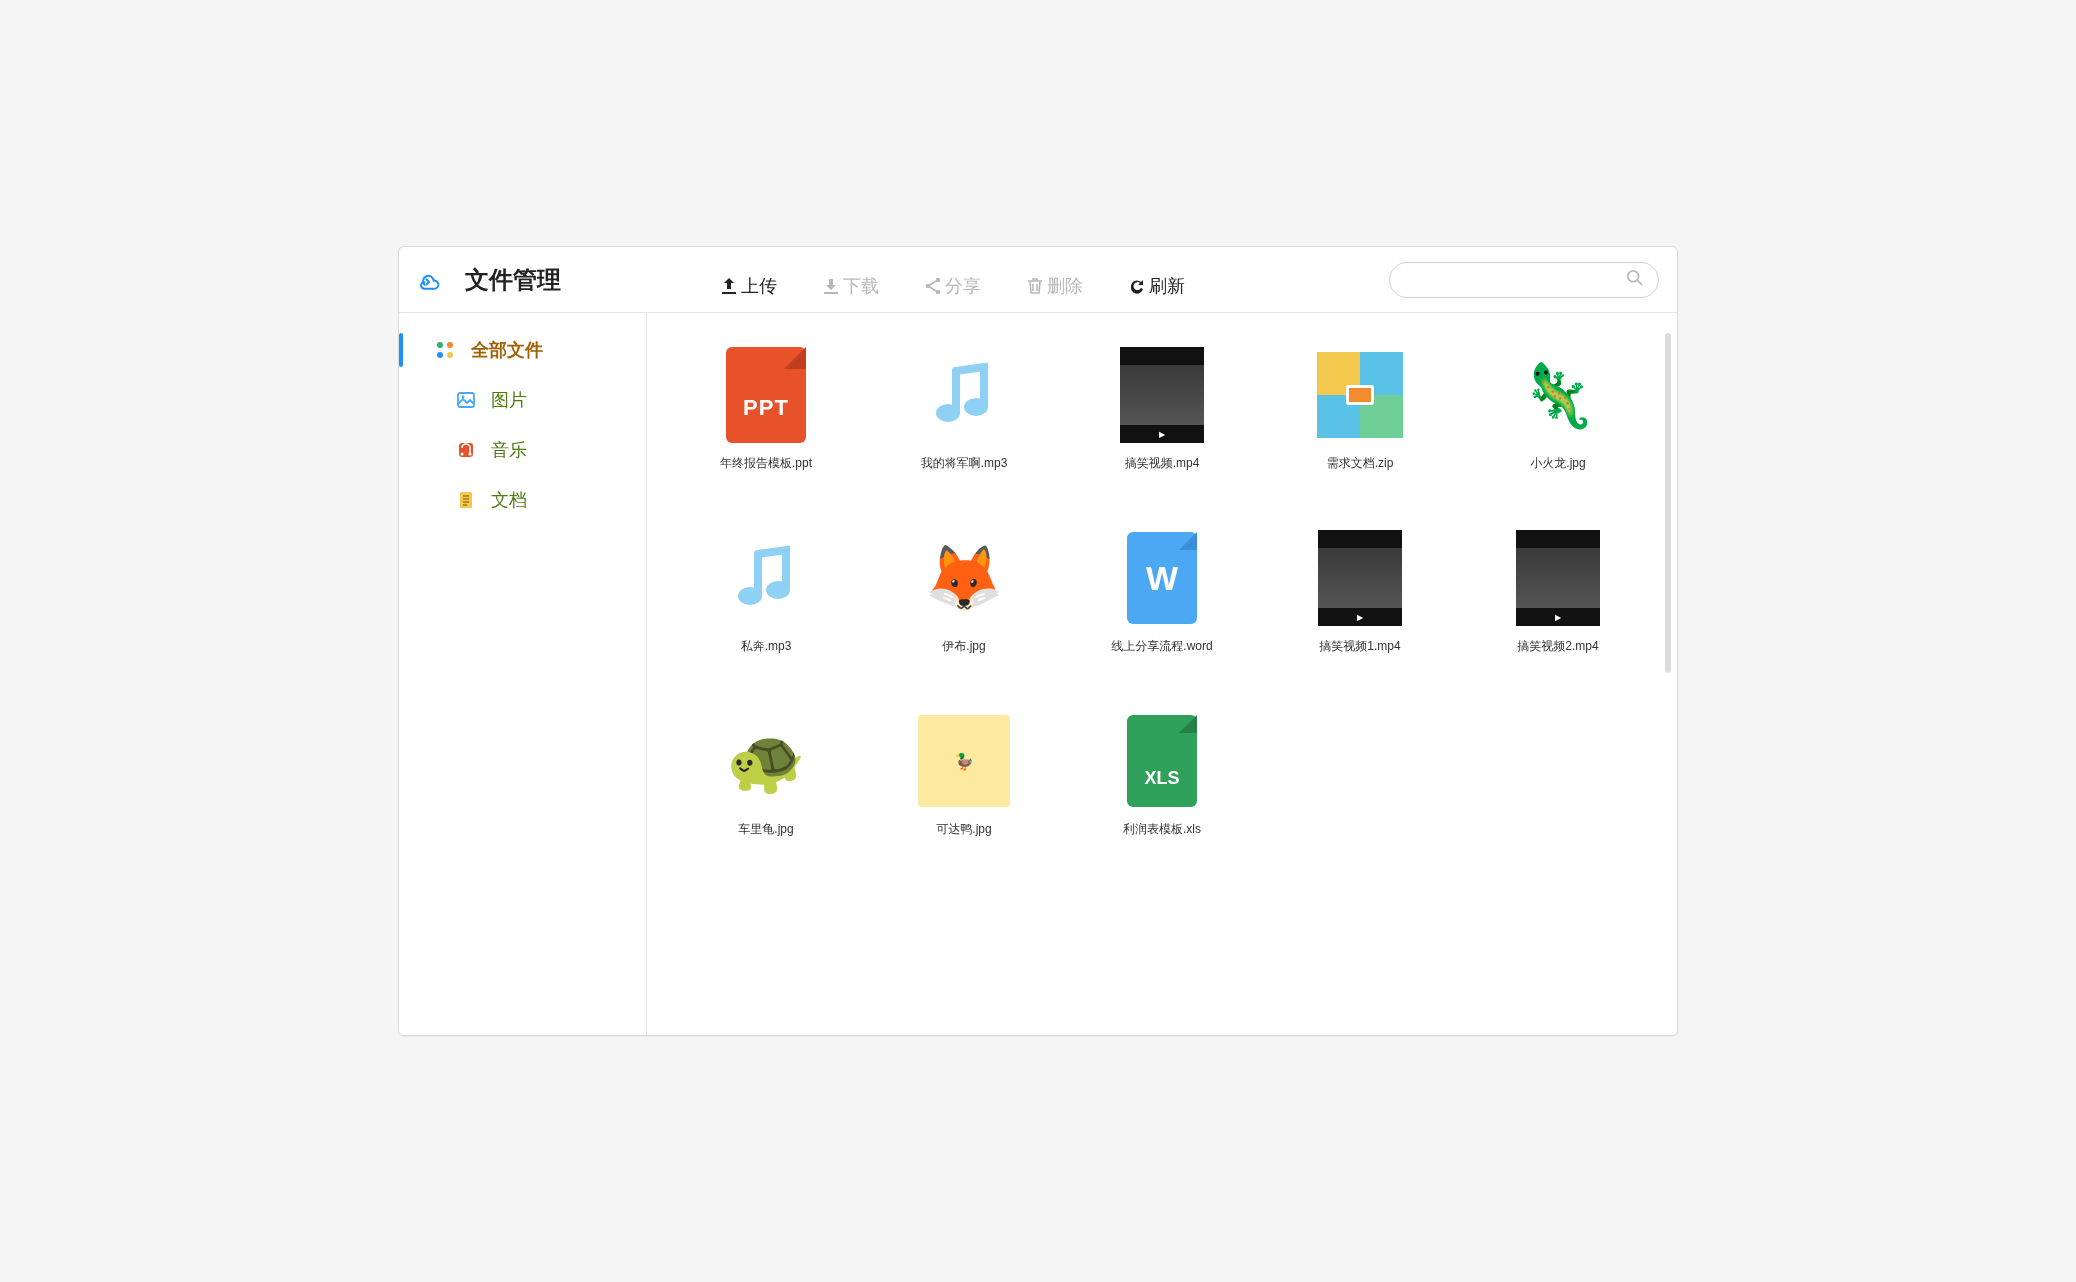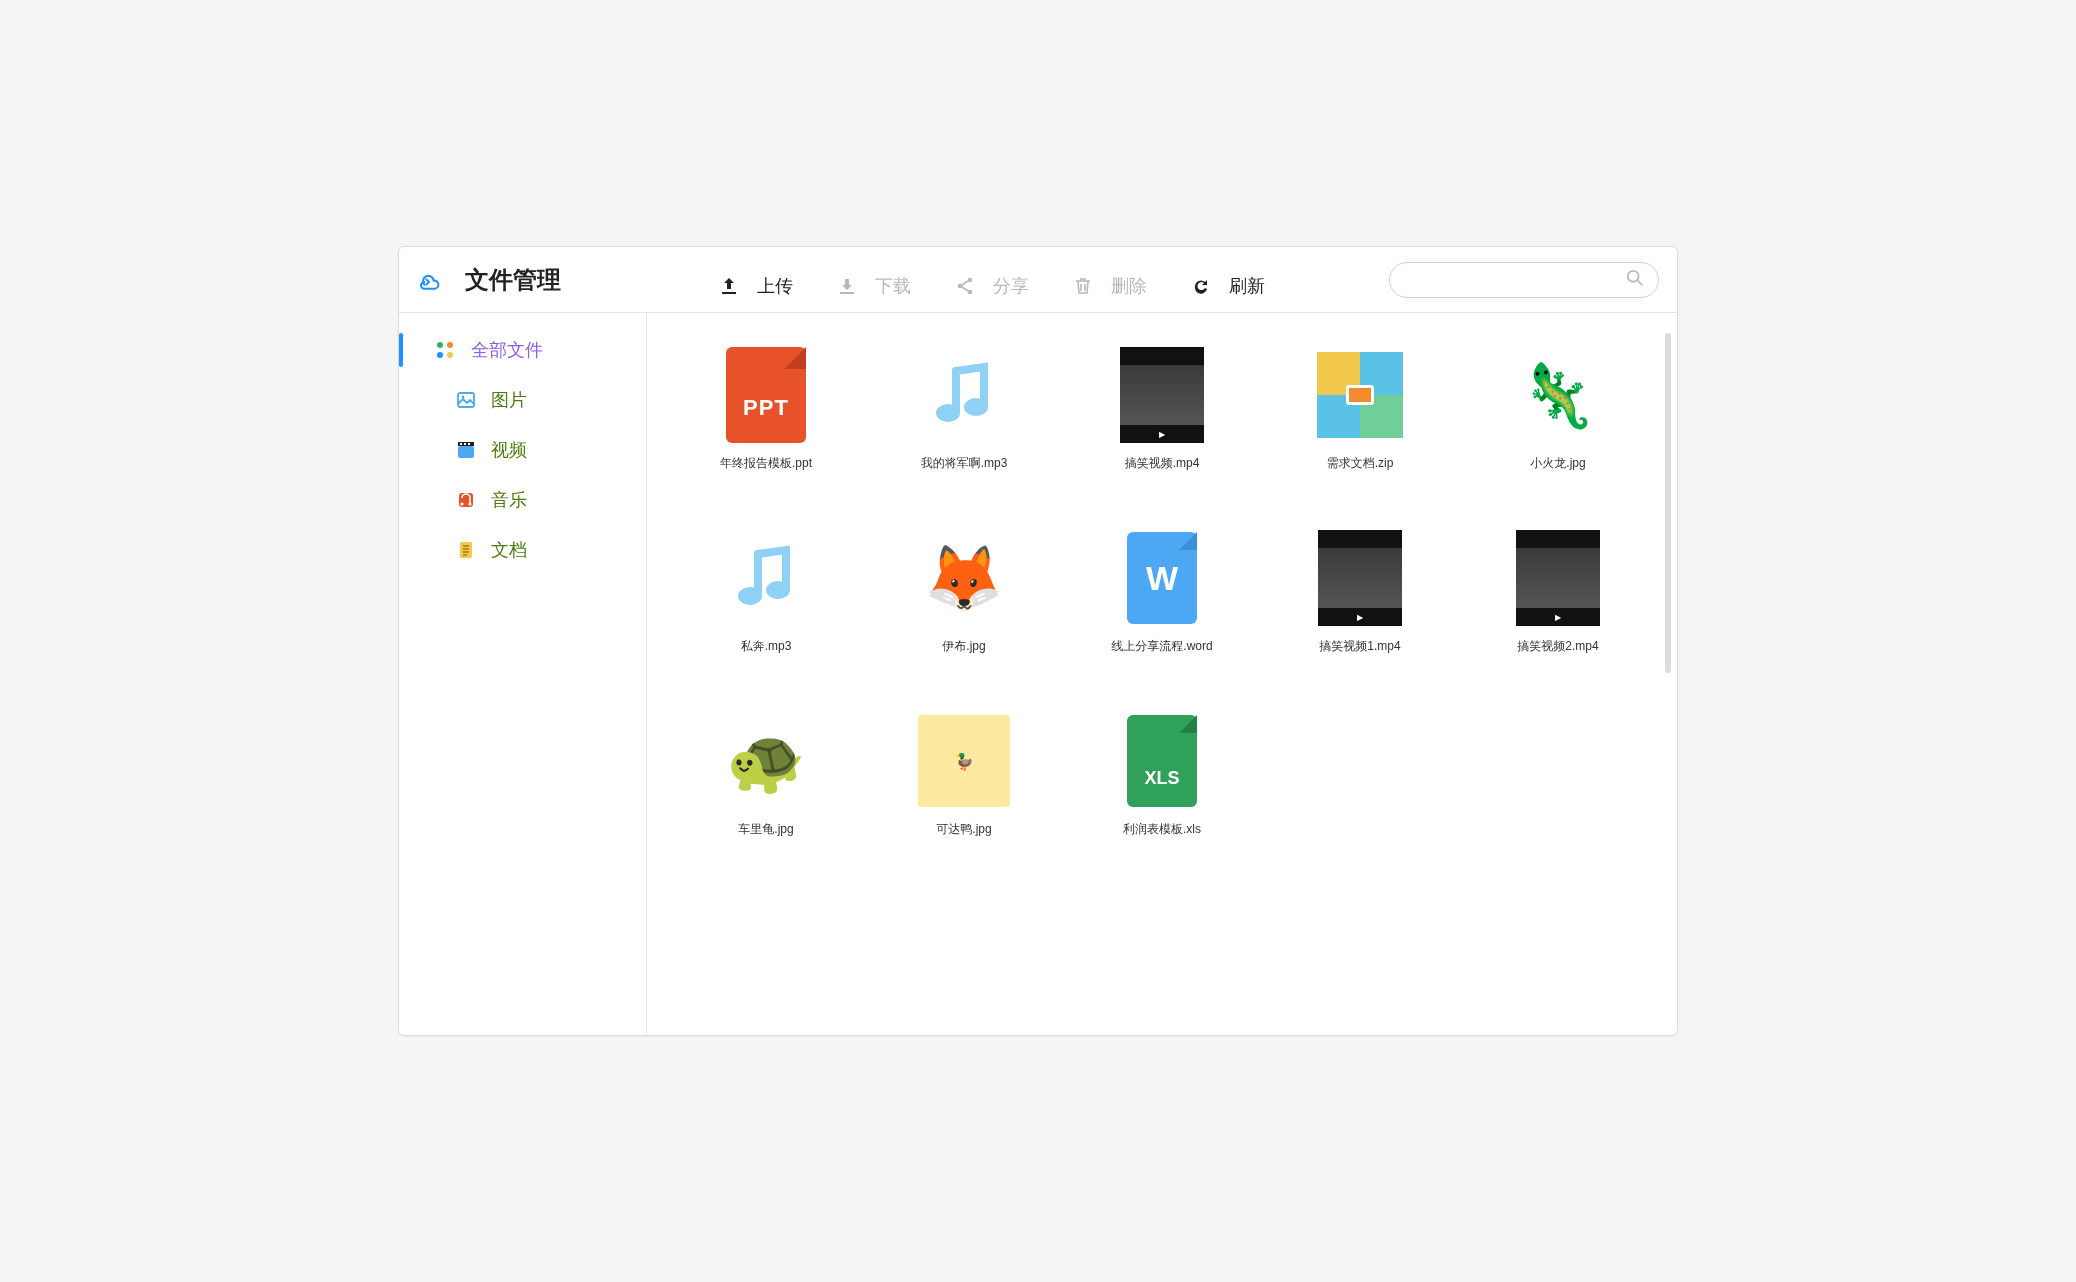--- a/index.html
+++ b/index.html
@@ -31,7 +31,7 @@
     .brand-title { font-size: 24px; font-weight: 700; color:#222;}
     .toolbar { display:flex; align-items:center; gap:18px; margin-left: 40px; }
     .tbtn {
-      display:flex; align-items:center; gap:16px;
+      display:flex; align-items:center; gap:0;
       color:#222; font-size:18px; padding: 6px 12px;
       border:none; background:none; cursor:pointer;margin-top:12px;
     }

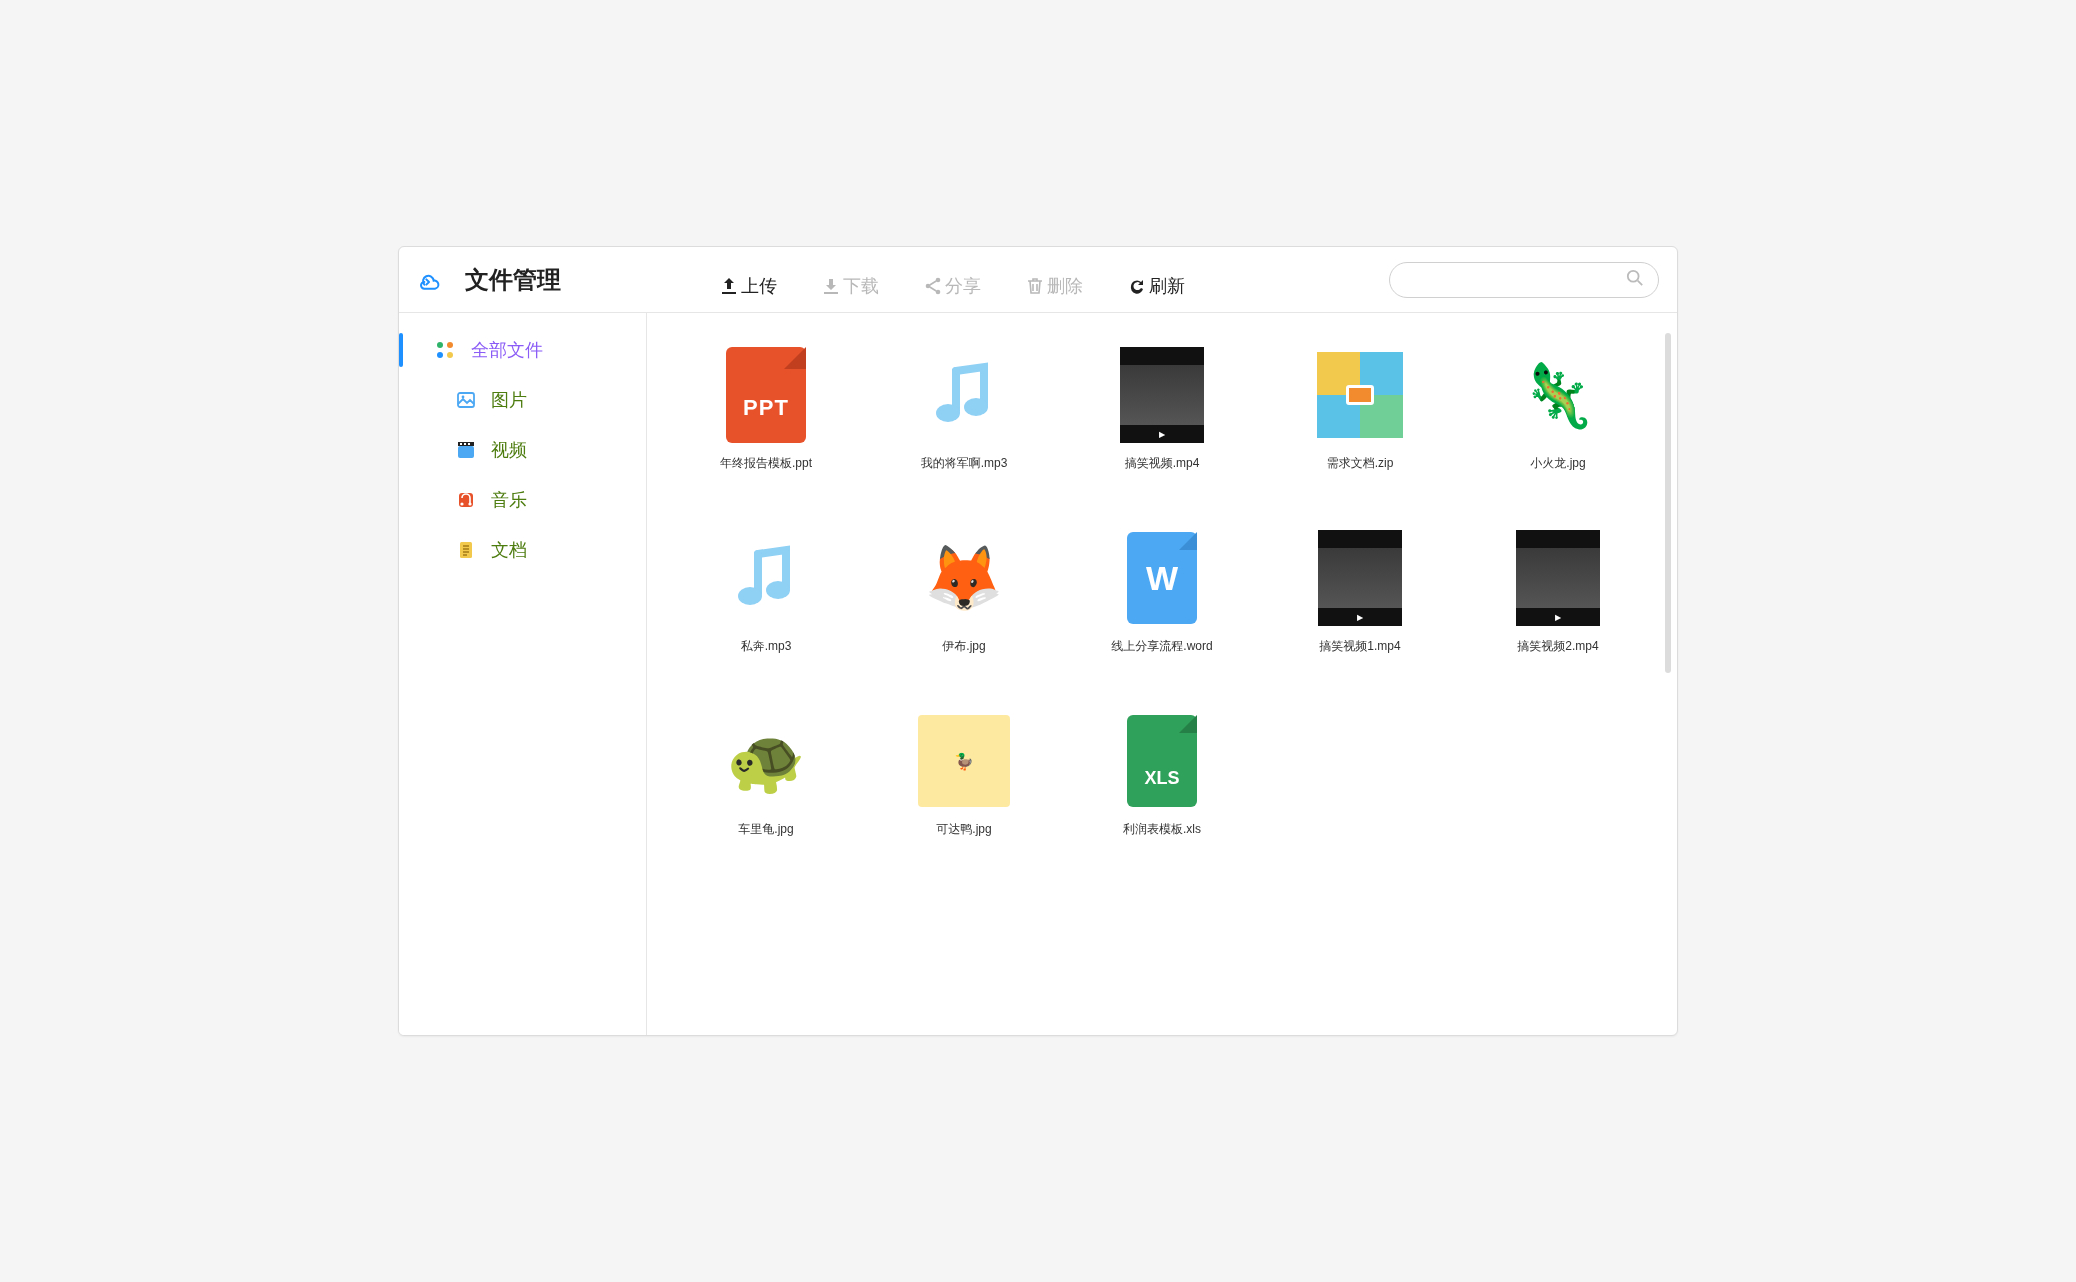--- a/index.html
+++ b/index.html
@@ -60,7 +60,7 @@
       font-size:18px; color:#4d7c0f; cursor:pointer;
       position:relative;
     }
-    .side-item.active { color:#8b5cf6; }
+    .side-item.active { color:#a16207;font-weight:bold; }
     .side-item.active::before {
       content:""; position:absolute; left:0; top:8px; bottom:8px; width:4px;
       background:#1e90ff; border-radius:2px;

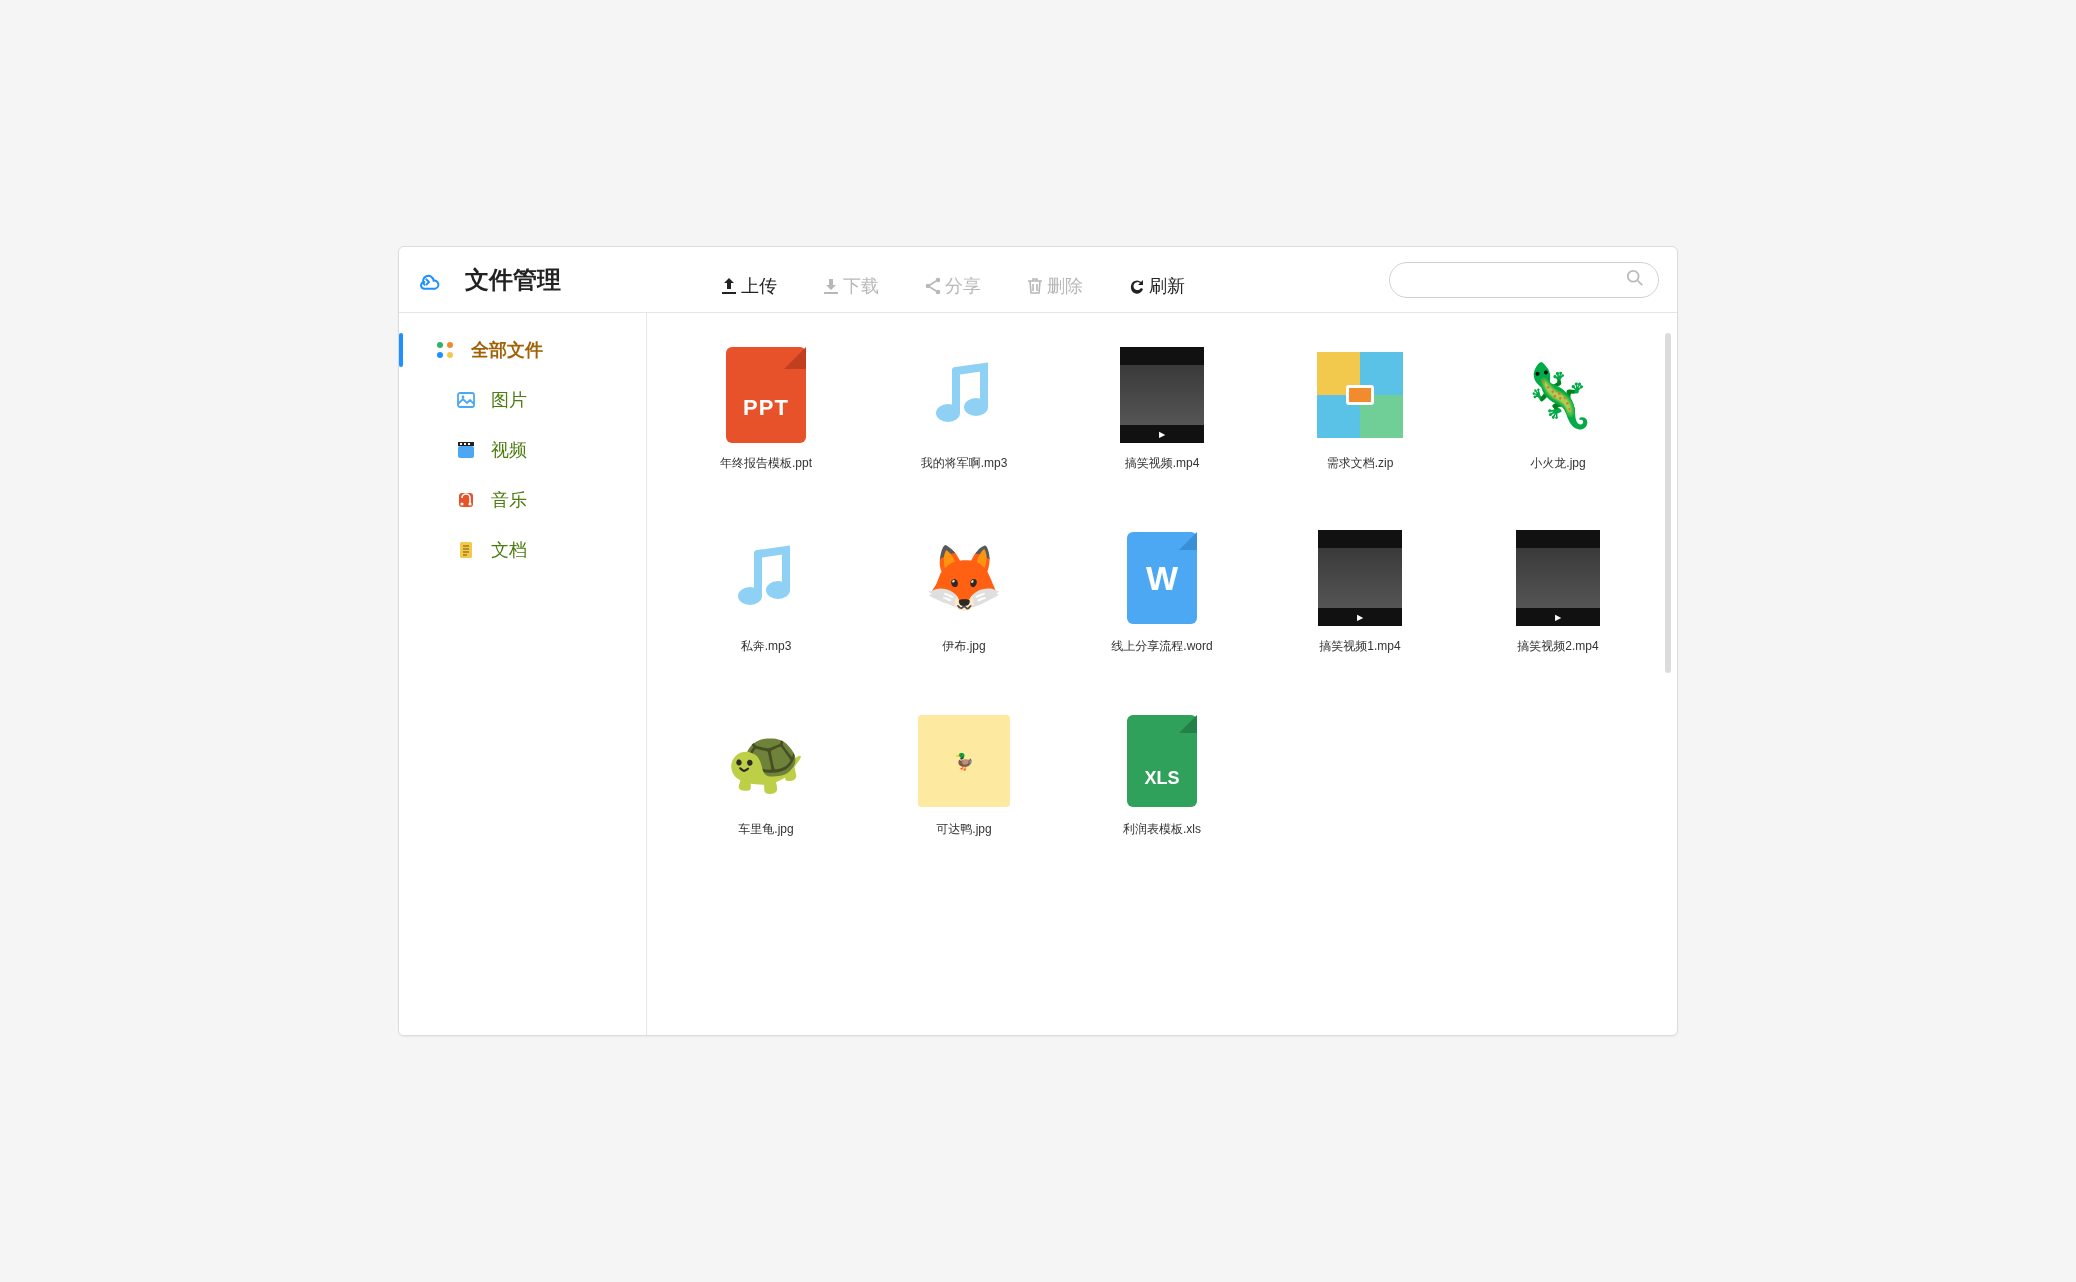--- a/index.html
+++ b/index.html
@@ -216,18 +216,6 @@
       <div class="side-item side-sub">
         <span class="icon-box">
           <svg width="20" height="20" viewBox="0 0 20 20">
-              <rect x="2" y="6" width="16" height="12" rx="2" fill="#4da8f3"></rect>
-              <rect x="2" y="2" width="16" height="4" fill="#222"></rect>
-              <rect x="4" y="3" width="2" height="2" fill="#fff"></rect>
-              <rect x="8" y="3" width="2" height="2" fill="#fff"></rect>
-              <rect x="12" y="3" width="2" height="2" fill="#fff"></rect>
-            </svg>
-        </span>
-        <span>视频</span>
-      </div>
-      <div class="side-item side-sub">
-        <span class="icon-box">
-          <svg width="20" height="20" viewBox="0 0 20 20">
               <rect x="3" y="3" width="14" height="14" rx="3" fill="#e8522b"></rect>
               <path d="M6 8a4 4 0 0 1 8 0v6" fill="none" stroke="#fff" stroke-width="1.6"></path>
               <circle cx="6" cy="14" r="1.6" fill="#fff"></circle>

